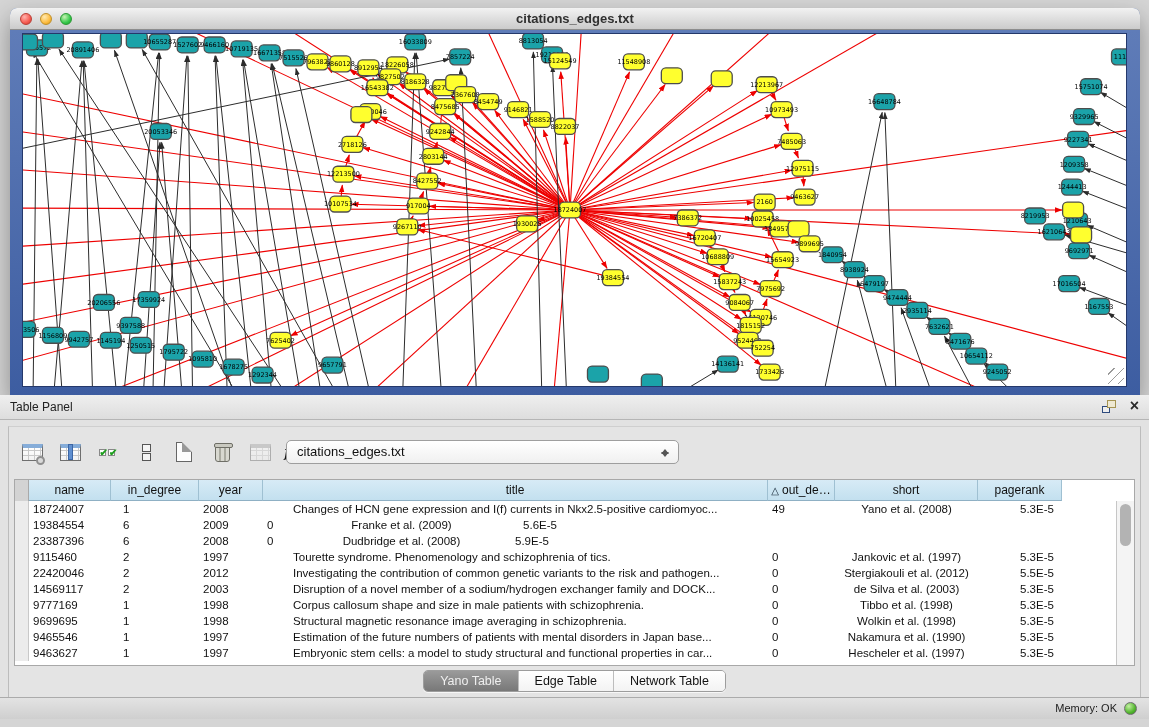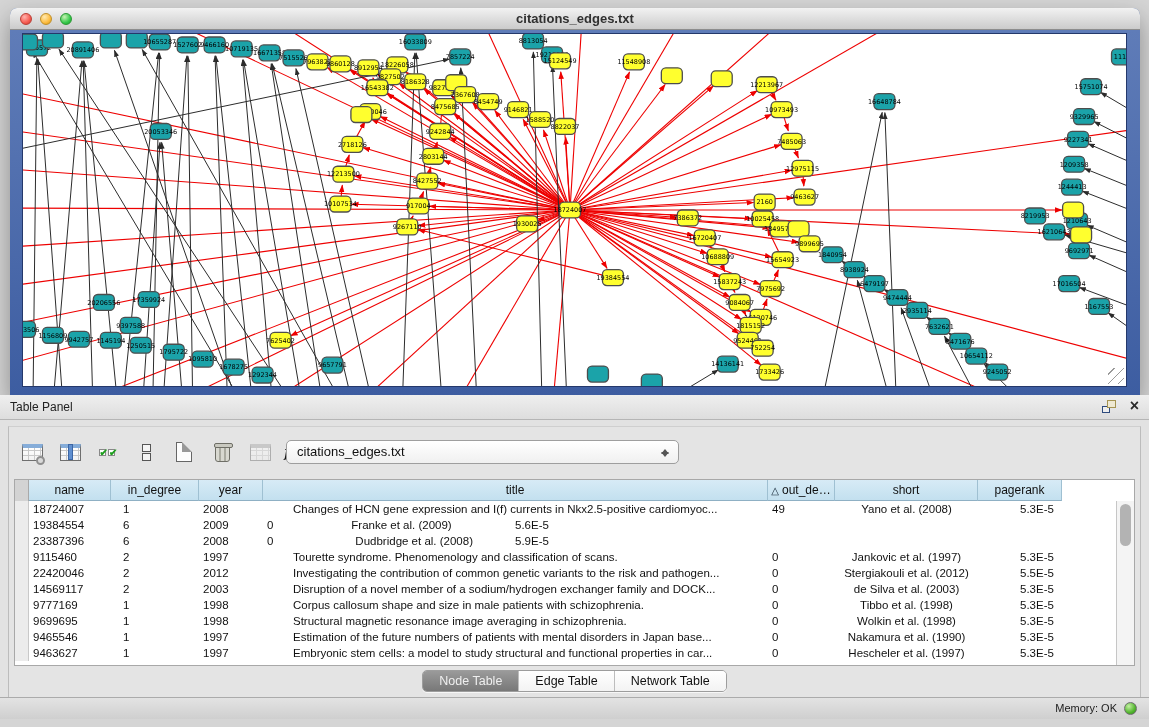--- a/index.html
+++ b/index.html
@@ -800,7 +800,7 @@
             <div class="td" style="width: 64px; padding-left: 4px;">2009</div>
             <div class="td" style="width: 67px; padding-left: 4px;">0</div>
             <div class="td" style="width: 143px; text-align: center;">Franke et al. (2009)</div>
-            <div class="td" style="width: 84px; padding-left: 42px;">5.6E-5</div>
+            <div class="td" style="width: 84px; padding-left: 42px; text-align: right;">5.6E-5</div>
           </div>
           <div class="tr">
             <div class="gutter-c"></div>

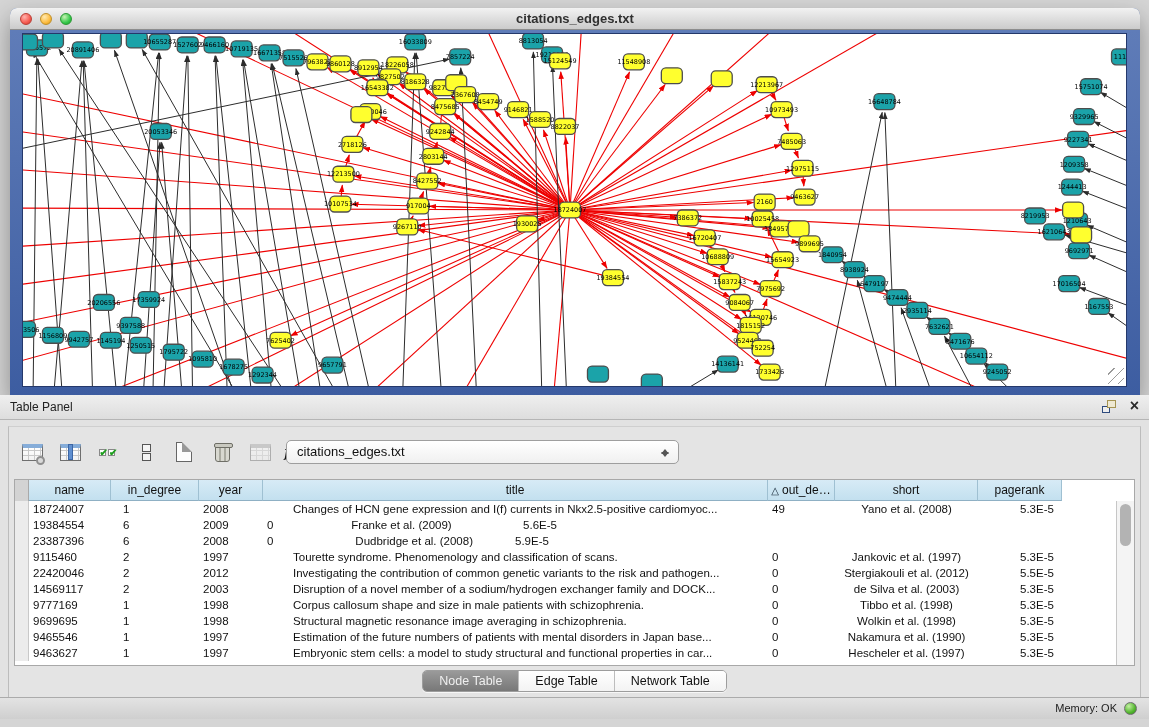--- a/index.html
+++ b/index.html
@@ -808,7 +808,7 @@
             <div class="td" style="width: 88px; padding-left: 12px;">6</div>
             <div class="td" style="width: 64px; padding-left: 4px;">2008</div>
             <div class="td" style="width: 67px; padding-left: 4px;">0</div>
-            <div class="td" style="width: 143px; text-align: right;">Dudbridge et al. (2008)</div>
+            <div class="td" style="width: 143px; text-align: center;">Dudbridge et al. (2008)</div>
             <div class="td" style="width: 84px; padding-left: 42px;">5.9E-5</div>
           </div>
           <div class="tr">

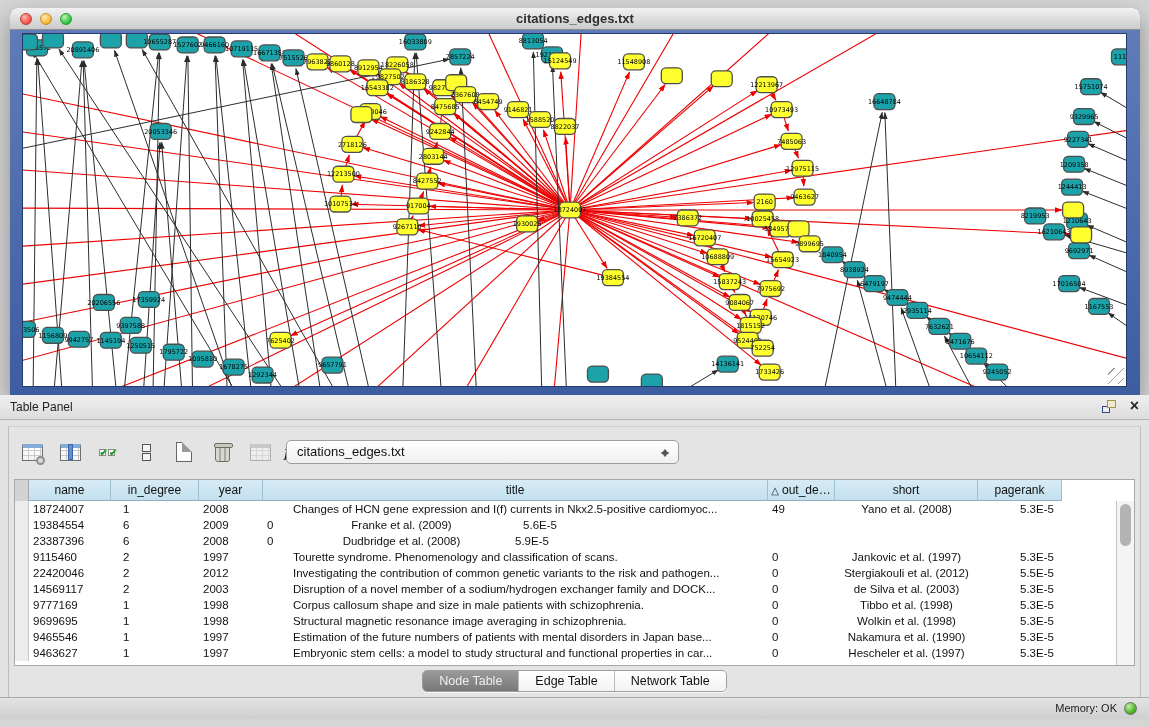--- a/index.html
+++ b/index.html
@@ -816,7 +816,7 @@
             <div class="td" style="width: 82px; padding-left: 4px;">9115460</div>
             <div class="td" style="width: 88px; padding-left: 12px;">2</div>
             <div class="td" style="width: 64px; padding-left: 4px;">1997</div>
-            <div class="td" style="width: 505px; padding-left: 30px;">Tourette syndrome. Phenomenology and classification of scans.</div>
+            <div class="td" style="width: 505px; padding-left: 30px;">Tourette syndrome. Phenomenology and schizophrenia of tics.</div>
             <div class="td" style="width: 67px; padding-left: 4px;">0</div>
             <div class="td" style="width: 143px; text-align: center;">Jankovic et al. (1997)</div>
             <div class="td" style="width: 84px; padding-left: 42px;">5.3E-5</div>

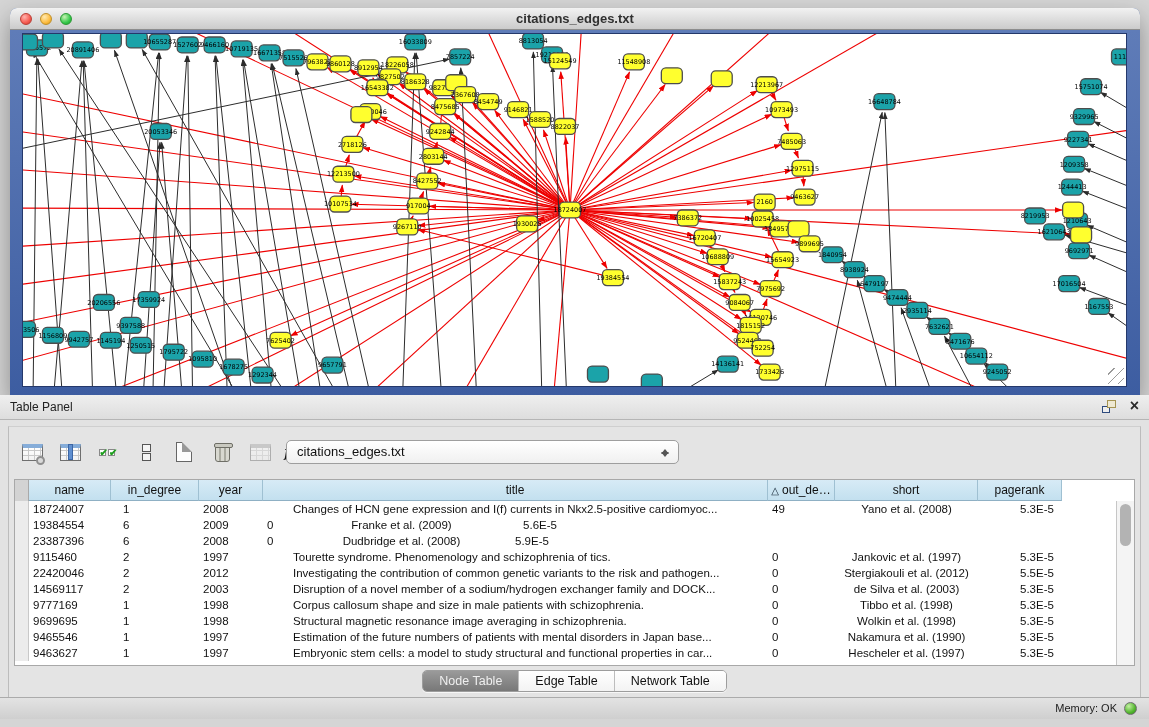--- a/index.html
+++ b/index.html
@@ -889,7 +889,7 @@
 
     <div class="tabs-bar">
       <div class="seg">
-        <span class="tab selected">Node Table</span>
+        <span class="tab selected">Yano Table</span>
         <span class="tab">Edge Table</span>
         <span class="tab">Network Table</span>
       </div>

